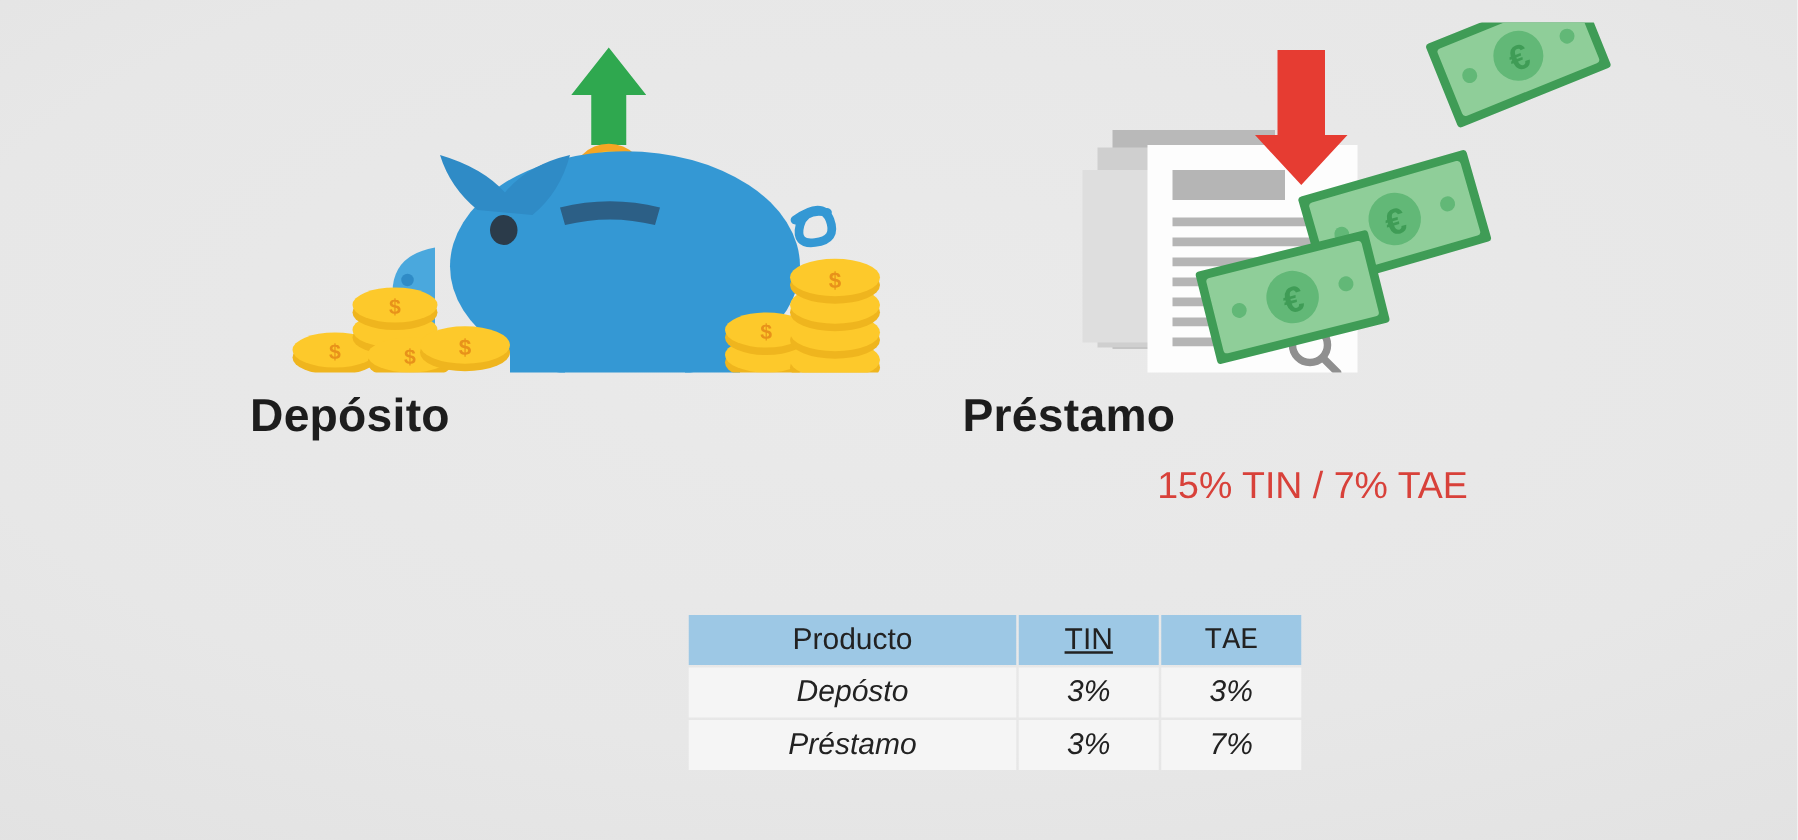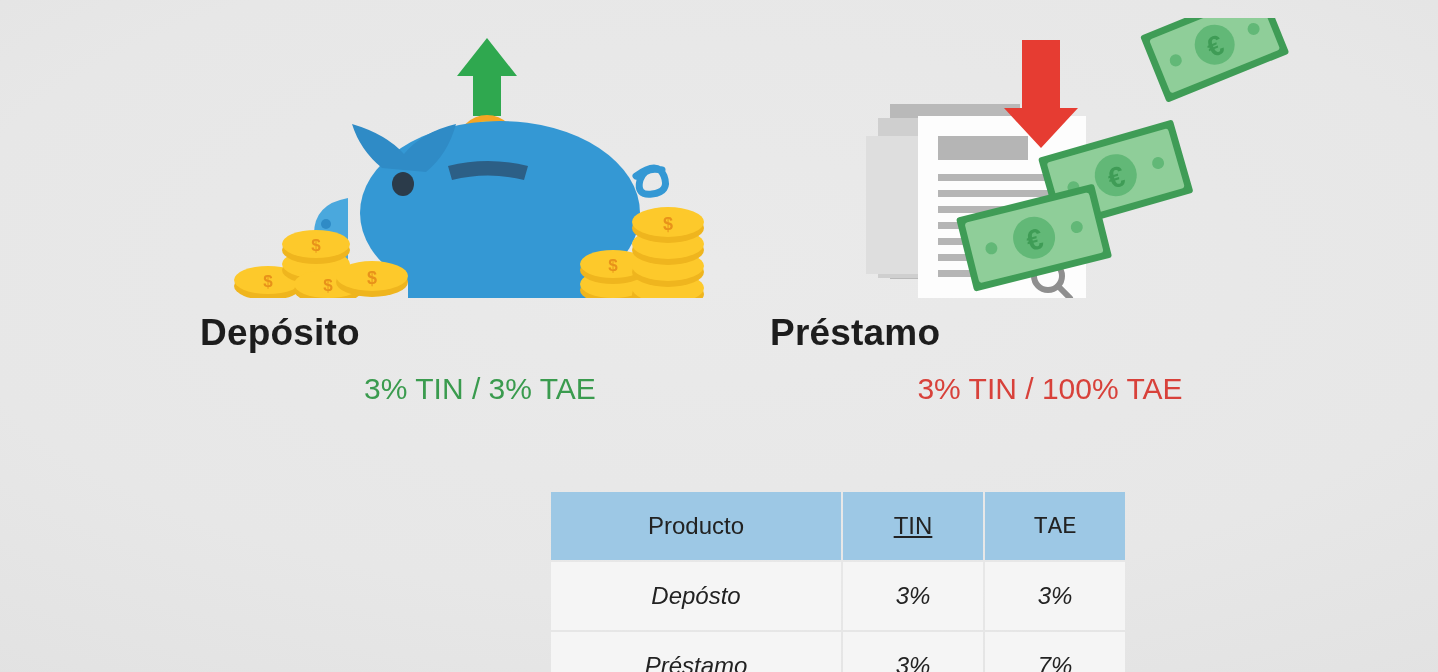--- a/index.html
+++ b/index.html
@@ -169,7 +169,6 @@
     </div>
 
     <div class="panel-title">Depósito</div>
-    <div class="panel-sub sub-green">3% TIN / 3% TAE</div>
   </div>
 
   <div class="panel panel-right">

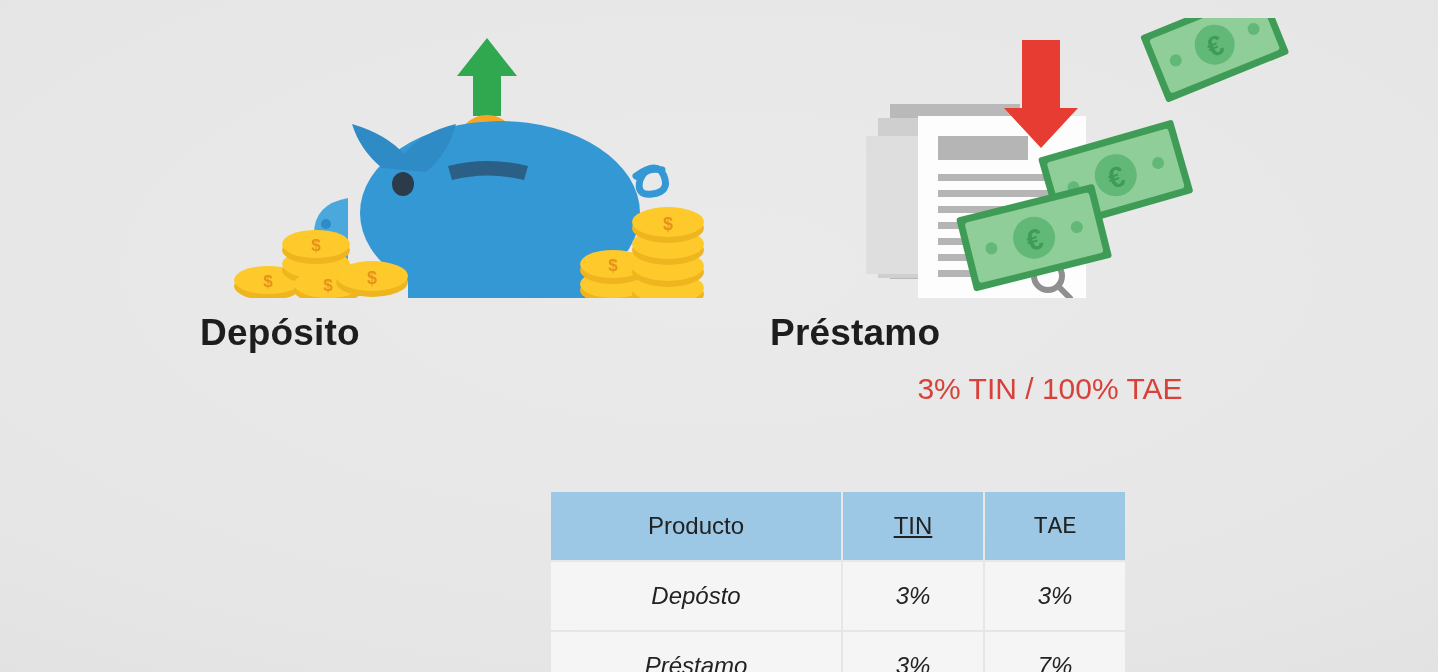--- a/index.html
+++ b/index.html
@@ -238,7 +238,7 @@
     </div>
 
     <div class="panel-title">Préstamo</div>
-    <div class="panel-sub sub-red">3% TIN / 100% TAE</div>
+    <div class="panel-sub sub-red">15% TIN / 7% TAE</div>
   </div>
 
   <table class="rate-table">

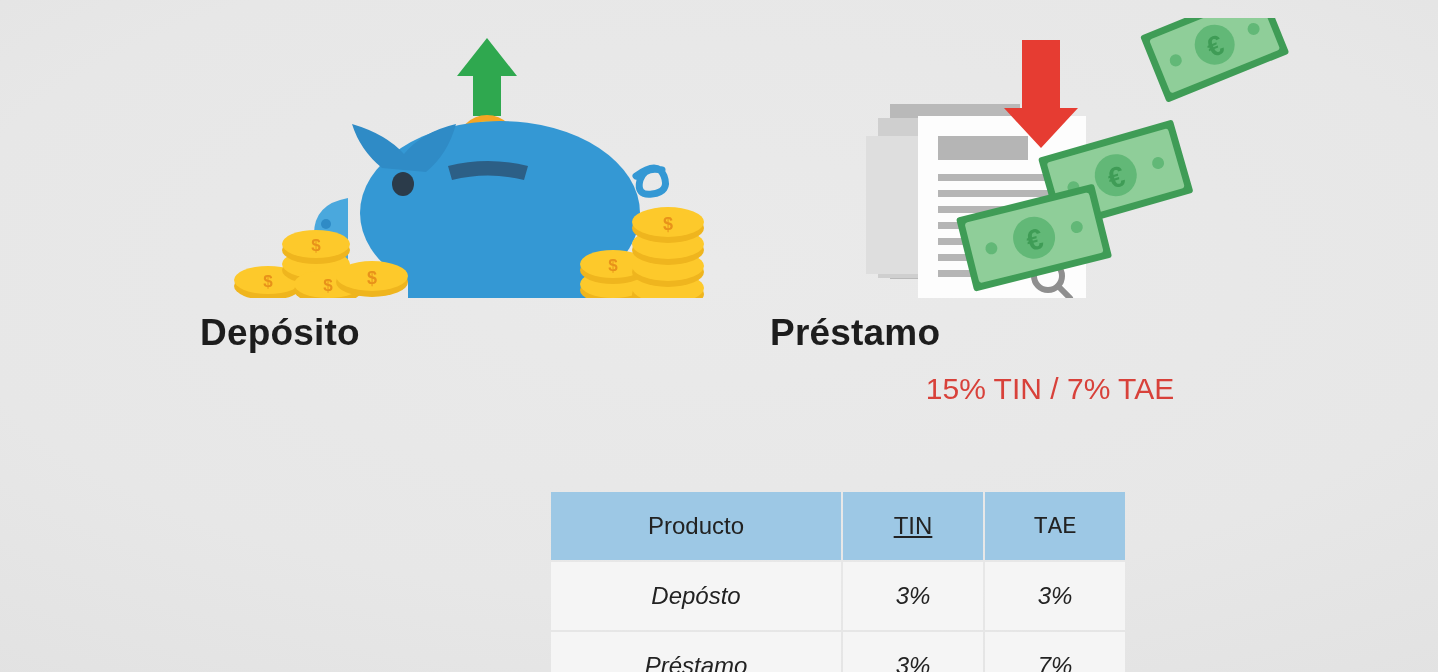--- a/index.html
+++ b/index.html
@@ -71,7 +71,7 @@
     table-layout: fixed;
   }
   .rate-table th, .rate-table td {
-    padding: 18px;
+    padding: 4px;
     height: 32px;
     text-align: center;
     font-size: 24px;

